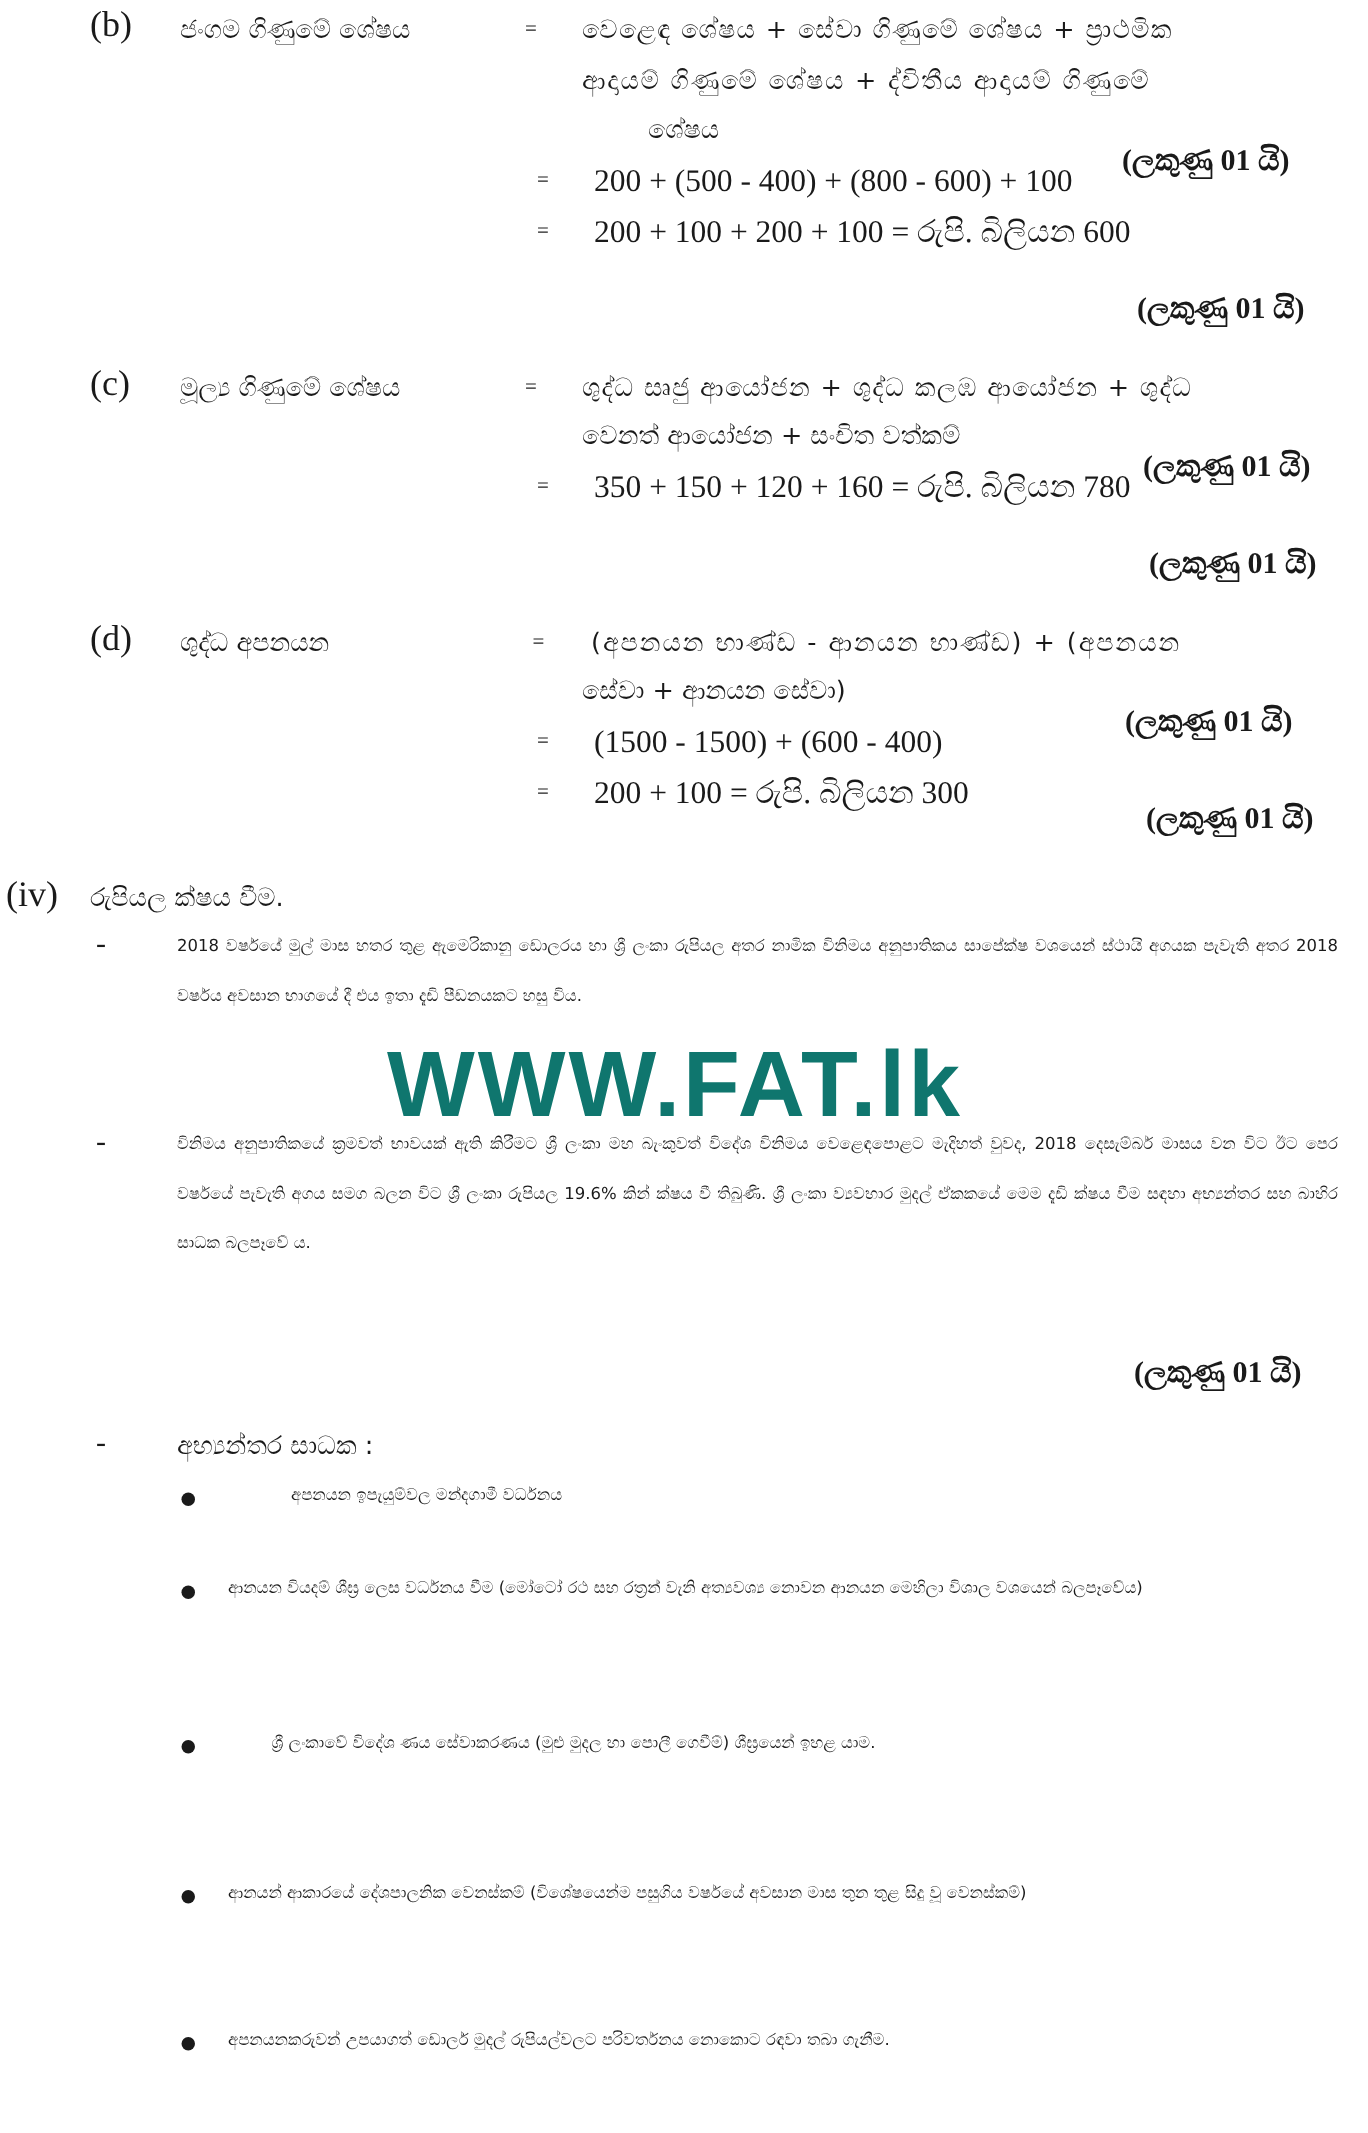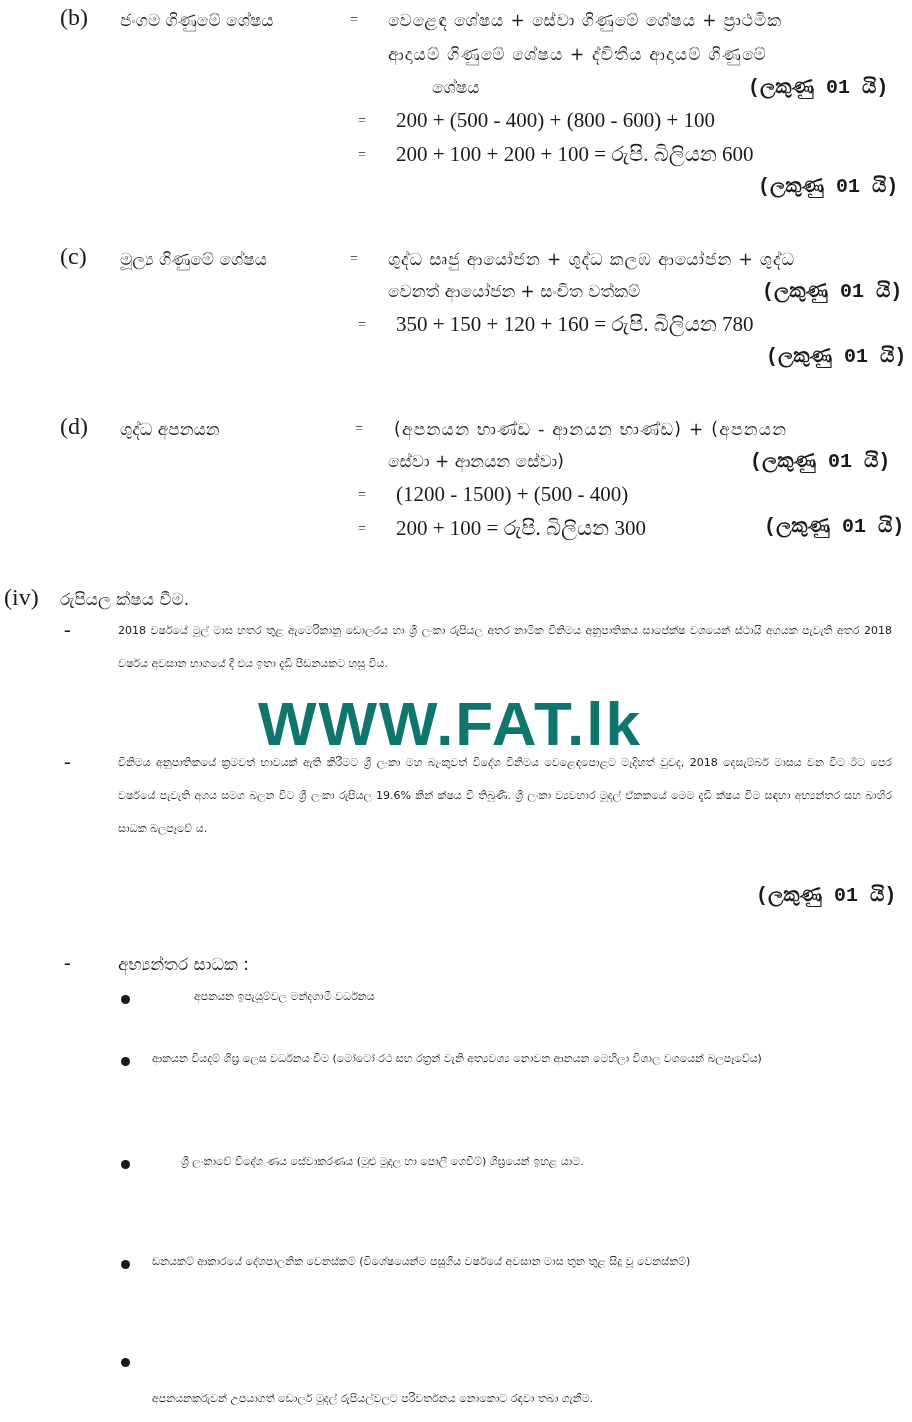--- a/index.html
+++ b/index.html
@@ -12,7 +12,7 @@
   .si { font-size: 17px; }
   .num { font-family: "Liberation Serif", "DejaVu Serif", serif; font-size: 21px; }
   .eq { font-family: "Liberation Serif", serif; font-size: 14px; }
-  .marks { font-family: Liberation Mono, monospace; font-size: 20px; font-weight: bold; }
+  .marks { font-family: Liberation Serif, serif; font-size: 20px; font-weight: bold; margin-top: 20px; }
   .dash { font-family: "Liberation Serif", serif; font-size: 20px; }
   .bullet { width: 9px; height: 9px; border-radius: 50%; background: #1a1a1a; position: absolute; }
   .para { position: absolute; font-size: 11px; line-height: 33px; text-align: justify; }

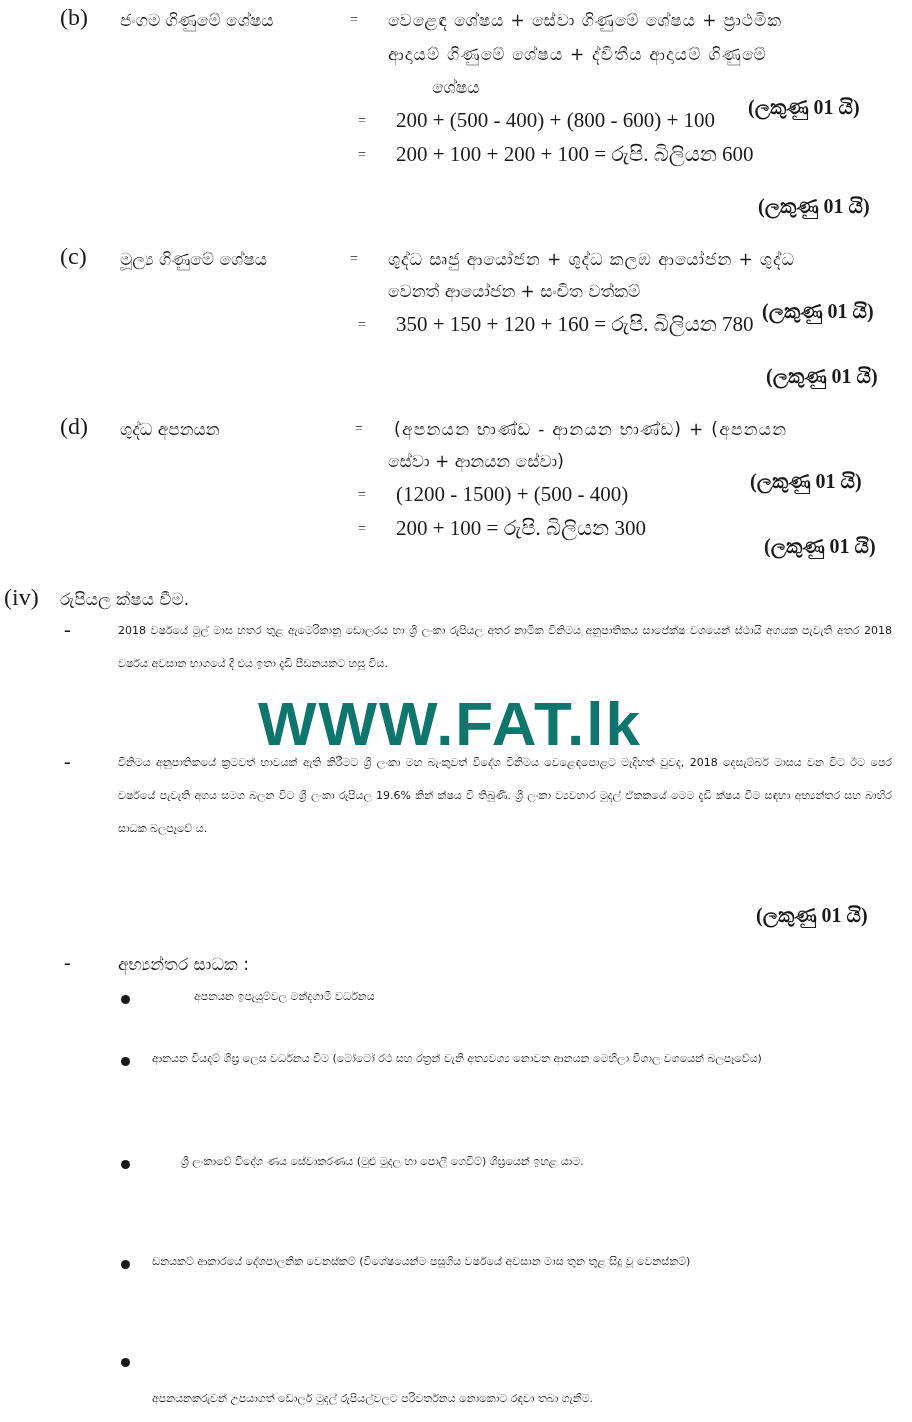--- a/index.html
+++ b/index.html
@@ -64,7 +64,7 @@
     <span class="abs si" style="left:388px;top:451px;">සේවා + ආනයන සේවා)</span>
     <span class="abs marks" style="left:750px;top:450px;">(ලකුණු 01 යි)</span>
     <span class="abs eq" style="left:358px;top:487px;">=</span>
-    <span class="abs num" style="left:396px;top:482px;">(1200 - 1500) + (500 - 400)</span>
+    <span class="abs num" style="left:396px;top:482px;">(1500 - 1500) + (600 - 400)</span>
     <span class="abs eq" style="left:358px;top:521px;">=</span>
     <span class="abs num" style="left:396px;top:516px;">200 + 100 = රුපි. බිලියන 300</span>
     <span class="abs marks" style="left:764px;top:515px;">(ලකුණු 01 යි)</span>

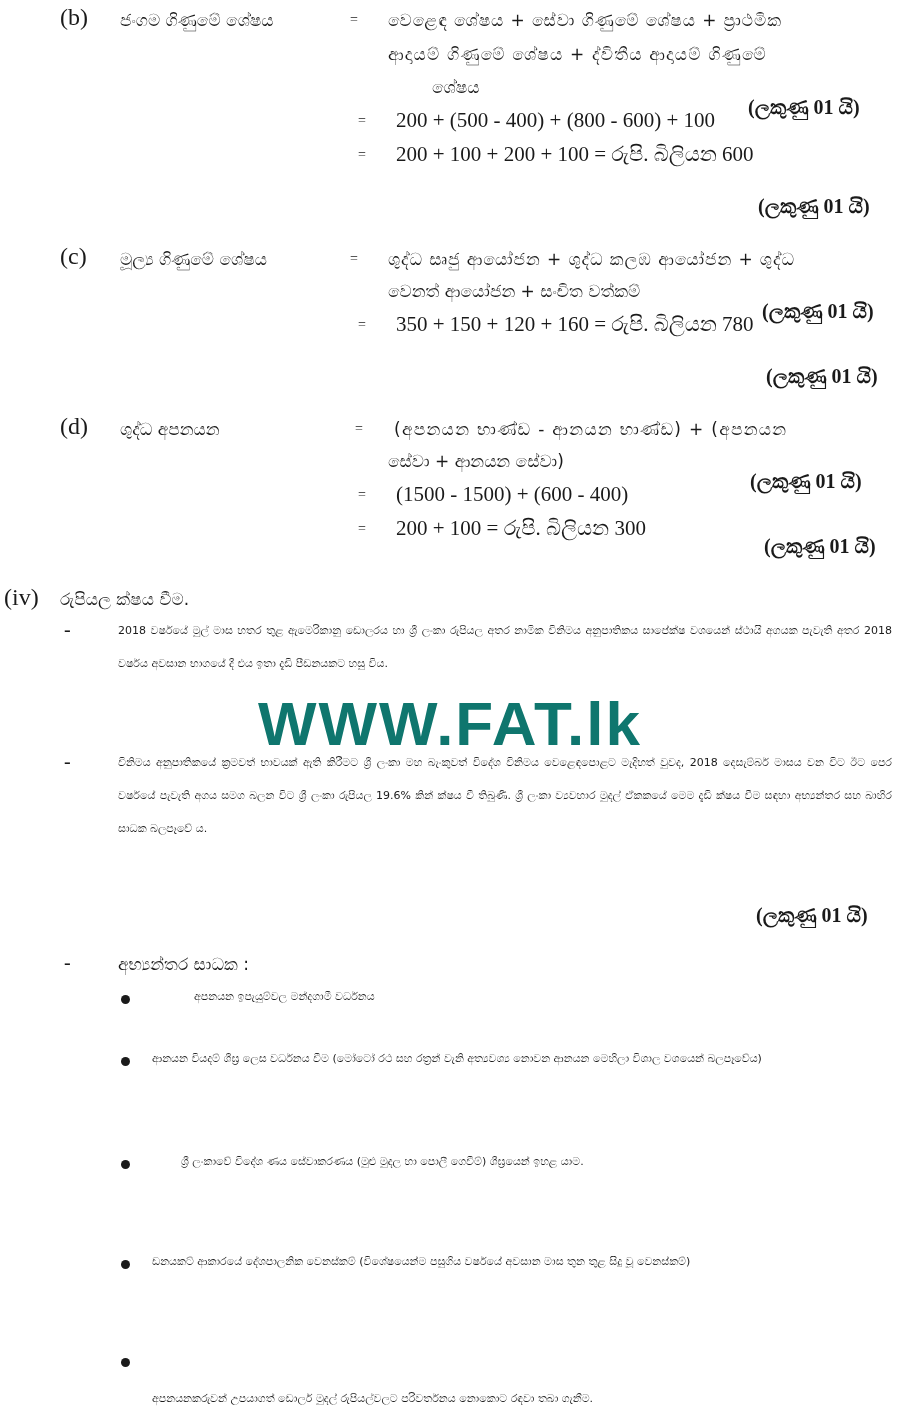--- a/index.html
+++ b/index.html
@@ -94,7 +94,7 @@
     <div class="para" style="left:152px;top:1145px;width:740px;margin-left:29px;">ශ්‍රී ලංකාවේ විදේශ ණය සේවාකරණය (මුළු මුදල හා පොලී ගෙවීම්) ශීඝ්‍රයෙන් ඉහළ යාම.</div>
 
     <span class="bullet" style="left:121px;top:1260px;"></span>
-    <div class="para" style="left:152px;top:1245px;width:740px;">ඩනයකට් ආකාරයේ දේශපාලනික වෙනස්කම් (විශේෂයෙන්ම පසුගිය වර්ෂයේ අවසාන මාස තුන තුළ සිදු වූ වෙනස්කම්)</div>
+    <div class="para" style="left:152px;top:1245px;width:740px;">ආනයන් ආකාරයේ දේශපාලනික වෙනස්කම් (විශේෂයෙන්ම පසුගිය වර්ෂයේ අවසාන මාස තුන තුළ සිදු වූ වෙනස්කම්)</div>
 
     <span class="bullet" style="left:121px;top:1358px;"></span>
     <div class="para" style="left:152px;top:1343px;width:740px;margin-top:39px;">අපනයනකරුවන් උපයාගත් ඩොලර් මුදල් රුපියල්වලට පරිවර්තනය නොකොට රඳවා තබා ගැනීම.</div>

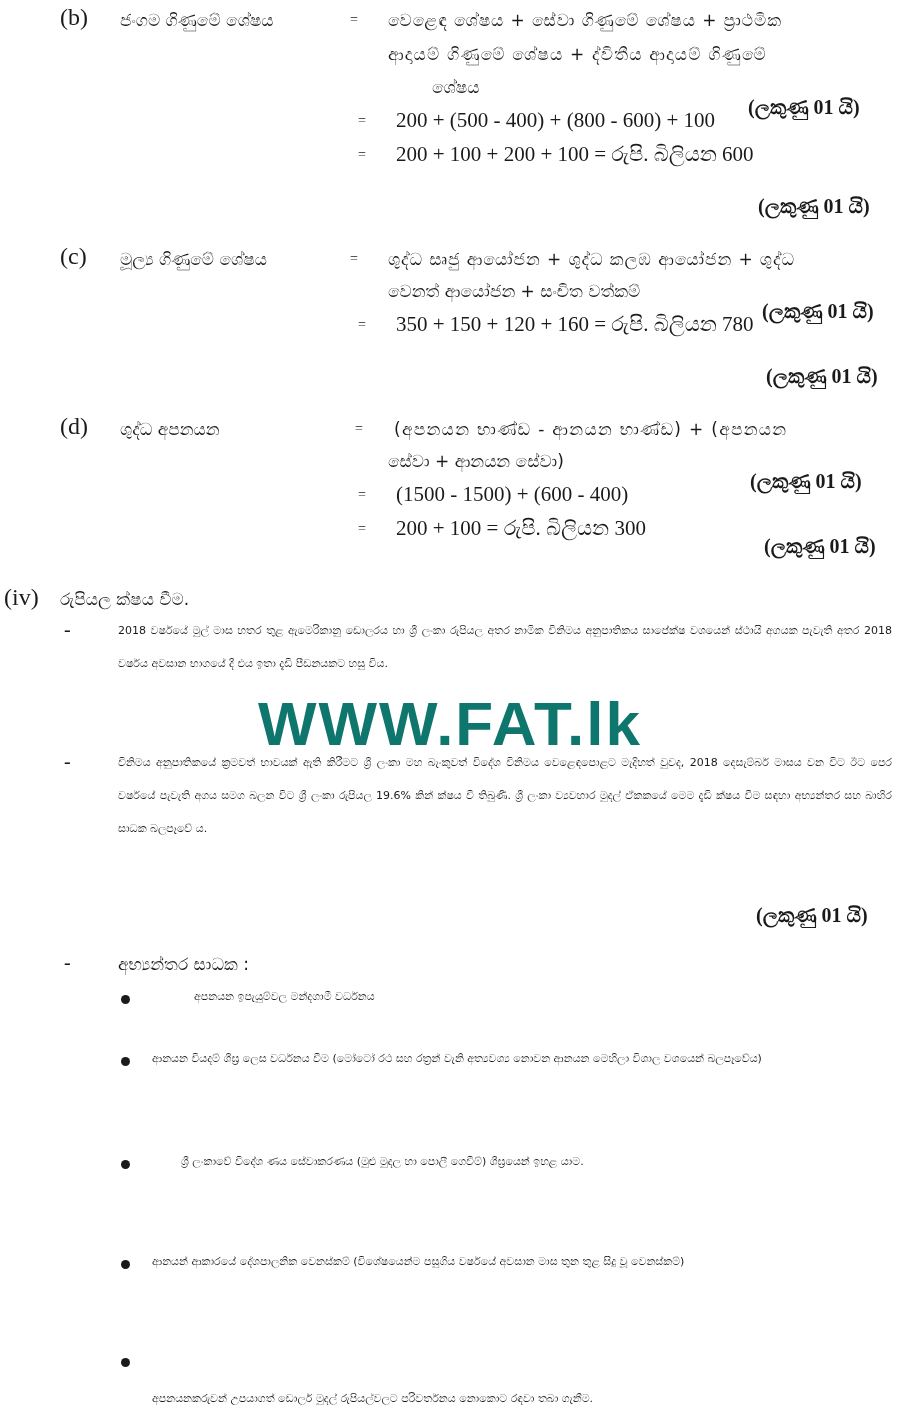--- a/index.html
+++ b/index.html
@@ -97,7 +97,7 @@
     <div class="para" style="left:152px;top:1245px;width:740px;">ආනයන් ආකාරයේ දේශපාලනික වෙනස්කම් (විශේෂයෙන්ම පසුගිය වර්ෂයේ අවසාන මාස තුන තුළ සිදු වූ වෙනස්කම්)</div>
 
     <span class="bullet" style="left:121px;top:1358px;"></span>
-    <div class="para" style="left:152px;top:1343px;width:740px;margin-top:39px;">අපනයනකරුවන් උපයාගත් ඩොලර් මුදල් රුපියල්වලට පරිවර්තනය නොකොට රඳවා තබා ගැනීම.</div>
+    <div class="para" style="left:152px;top:1343px;width:740px;">අපනයනකරුවන් උපයාගත් ඩොලර් මුදල් රුපියල්වලට පරිවර්තනය නොකොට රඳවා තබා ගැනීම.</div>
   </div>
 </div>
 

